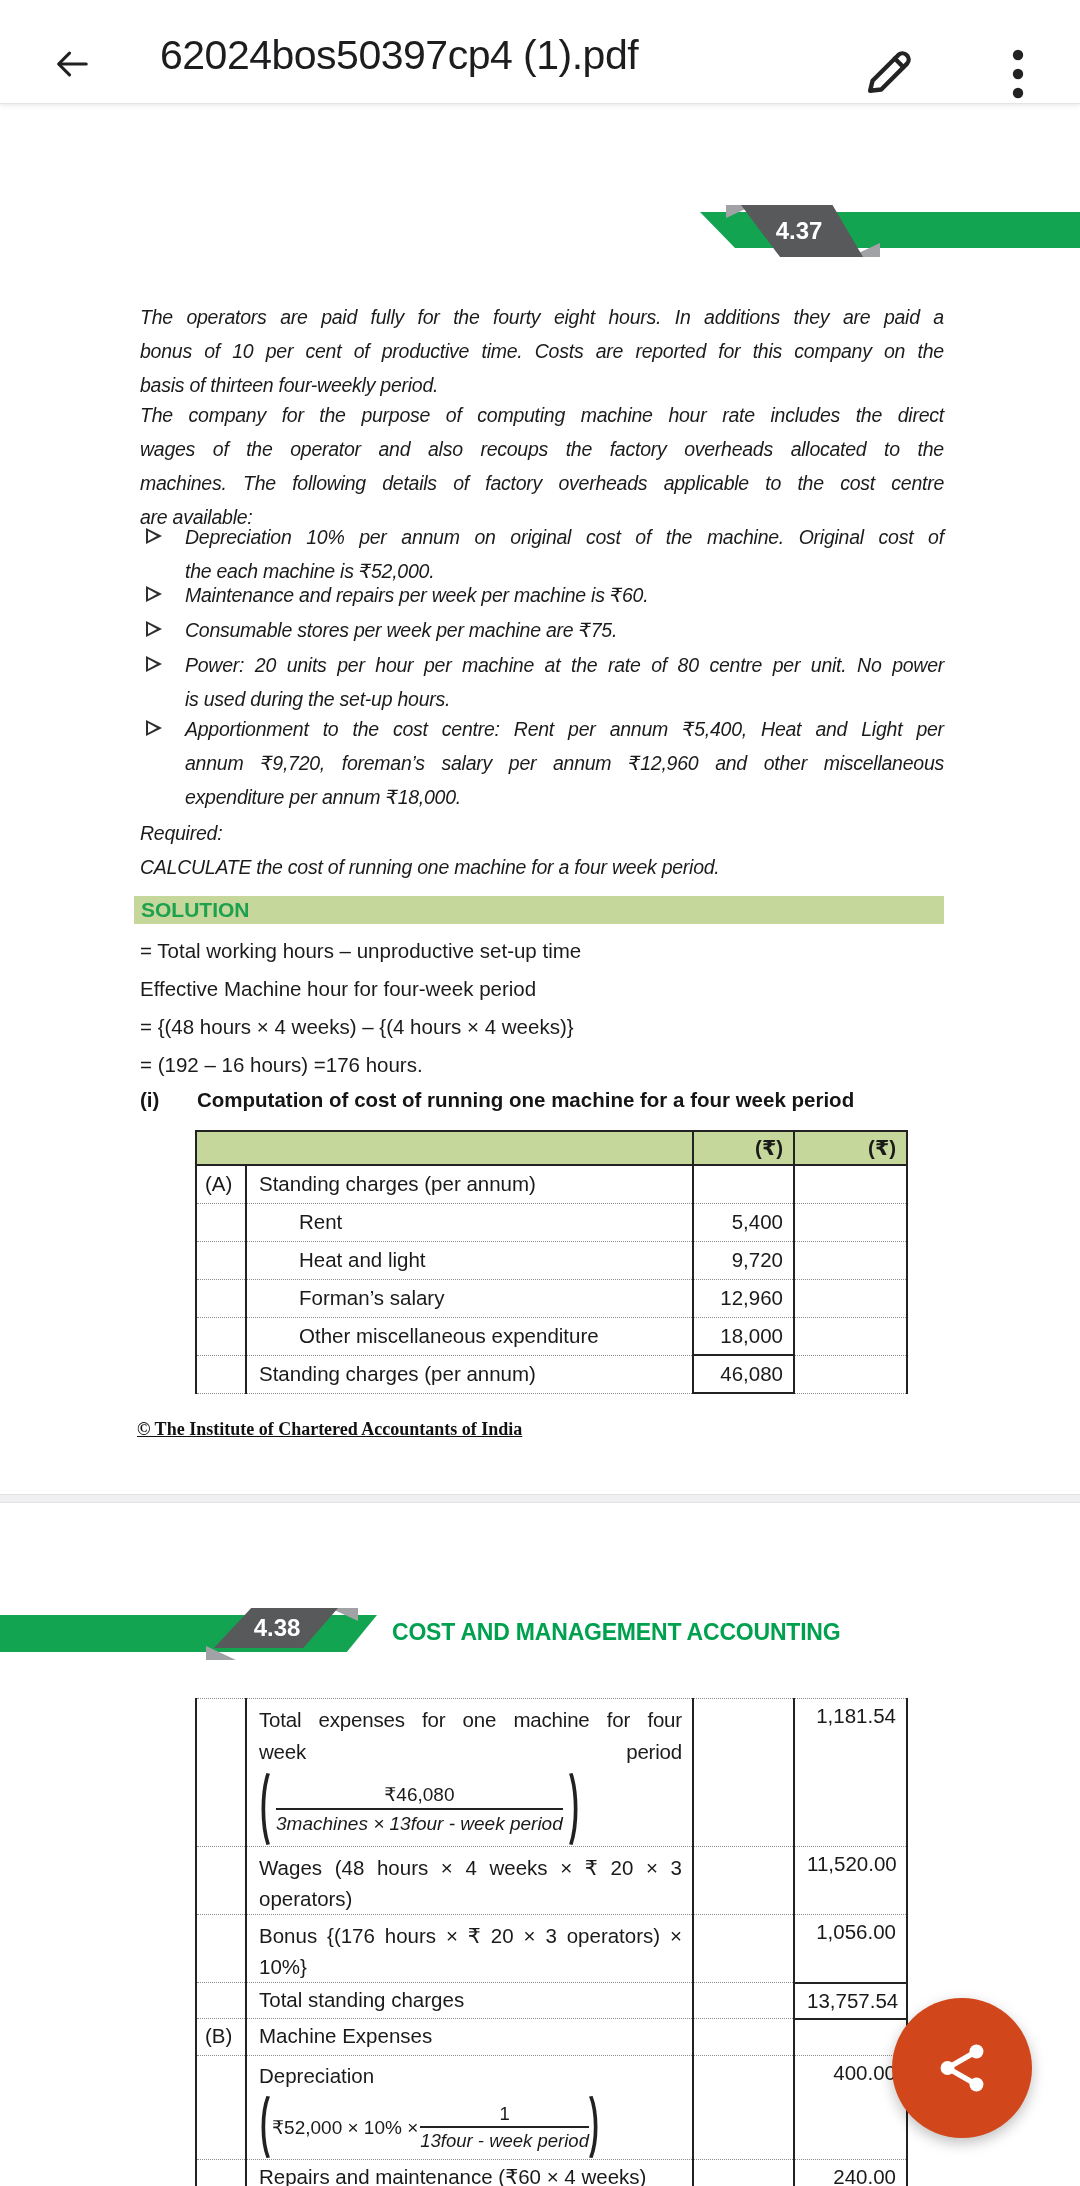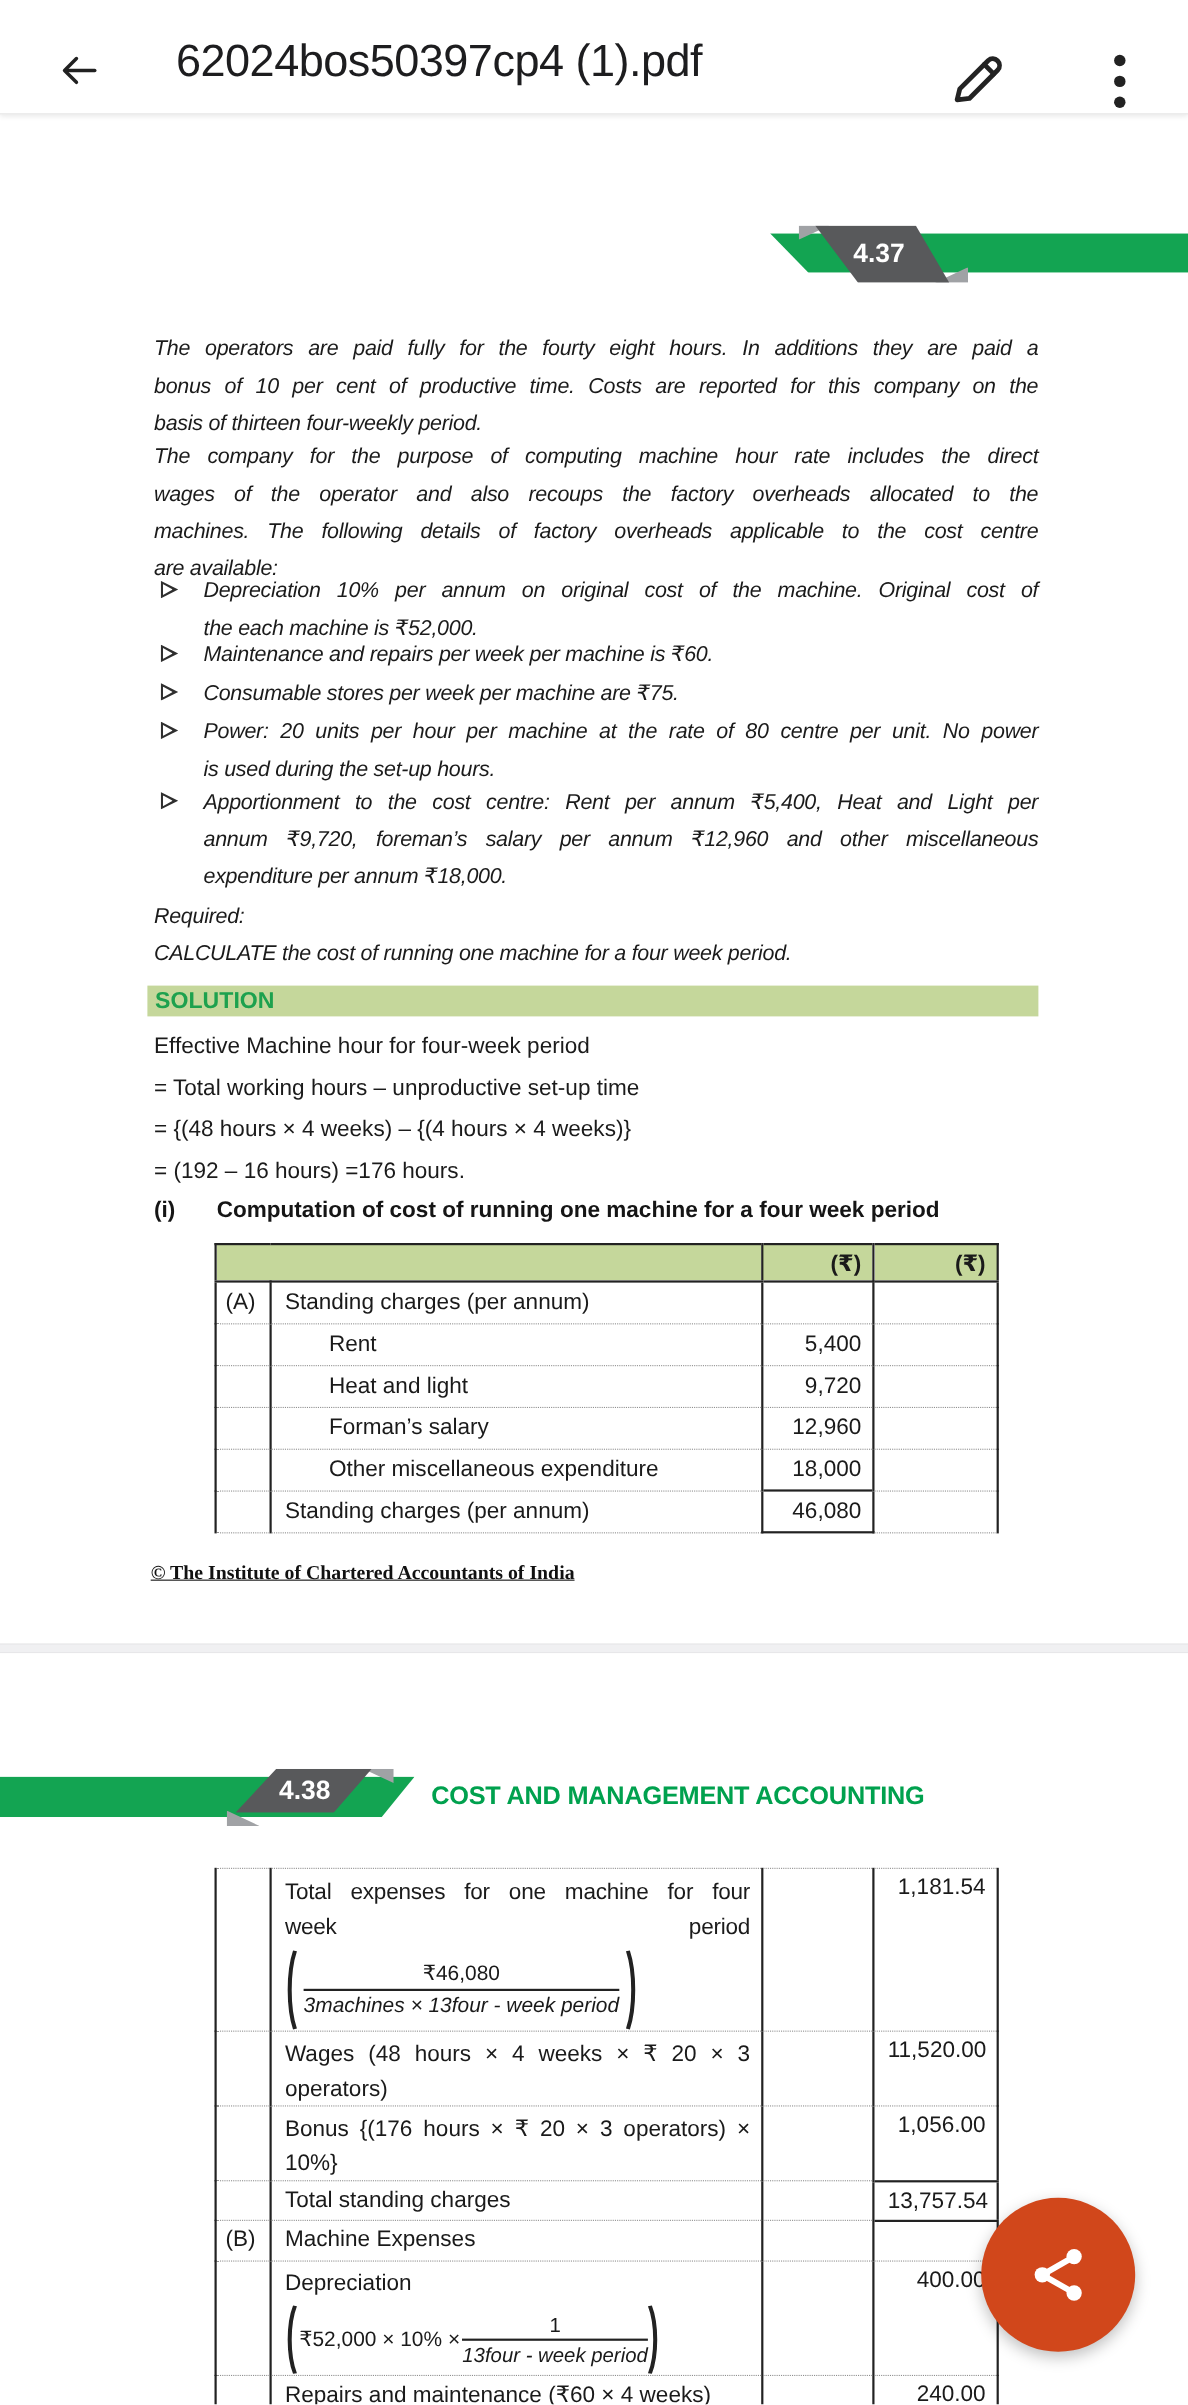--- a/index.html
+++ b/index.html
@@ -292,8 +292,8 @@
     <div class="solution-label">SOLUTION</div>
   </div>
   <div class="abs" style="left:140px;top:828px;width:804px;">
+    <div class="sol-line">= Total working hours – unproductive set-up time</div>
     <div class="sol-line">Effective Machine hour for four-week period</div>
-    <div class="sol-line">= Total working hours – unproductive set-up time</div>
     <div class="sol-line">= {(48 hours × 4 weeks) – {(4 hours × 4 weeks)}</div>
     <div class="sol-line">= (192 – 16 hours) =176 hours.</div>
   </div>

